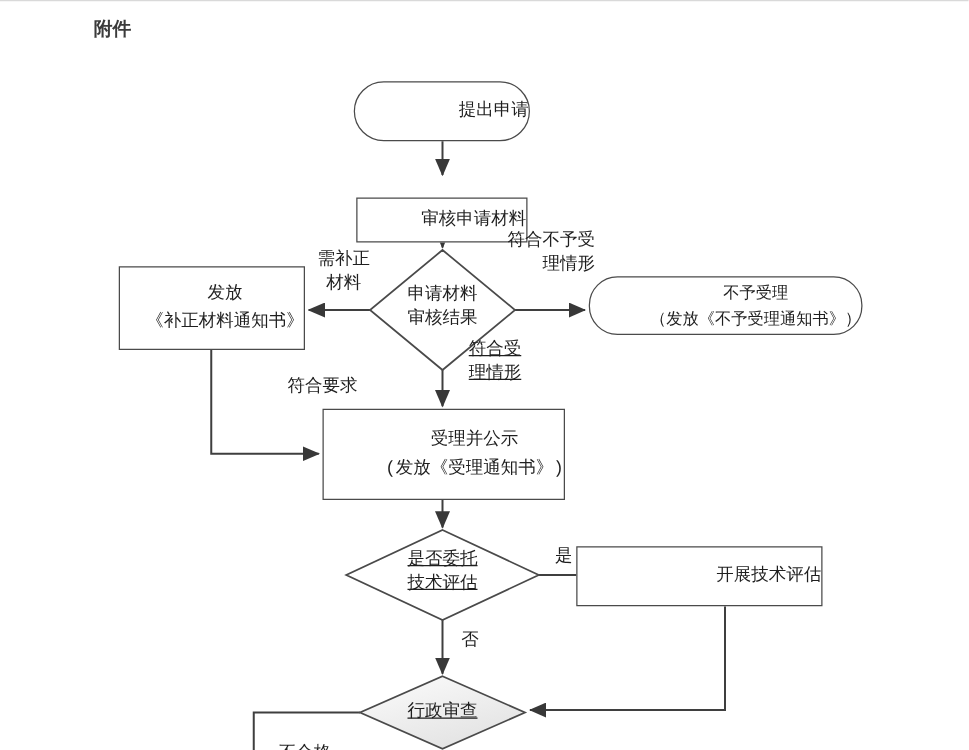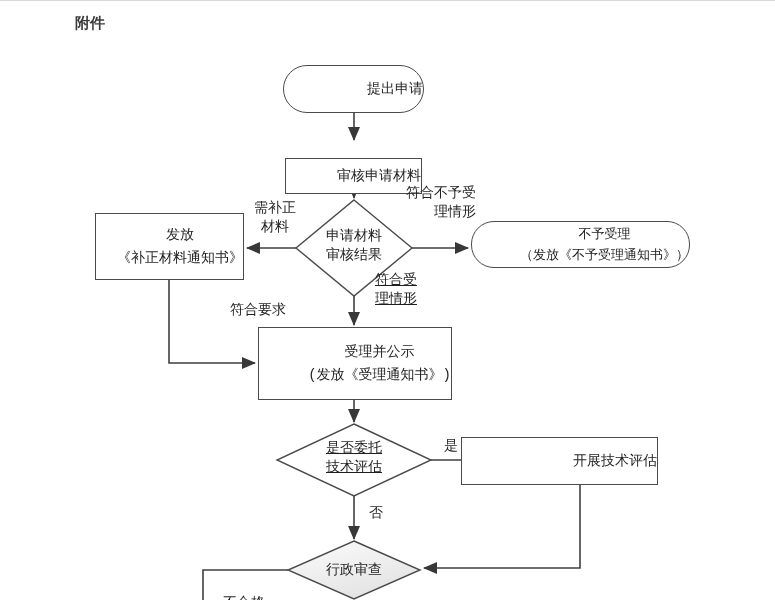--- a/index.html
+++ b/index.html
@@ -54,7 +54,7 @@
   }
   .dlabel-d1 { left: 299px; top: 227px; width: 110px; }
   .dlabel-d2 { left: 294px; top: 439px; width: 120px; text-decoration: underline; }
-  .dlabel-d3 { left: 299px; top: 561px; width: 110px; }
+  .dlabel-d3 { left: 299px; top: 561px; width: 110px; text-decoration: underline; }
   .elabel-needcorr { left: 243px; top: 199px; width: 64px; }
   .elabel-notacc   { left: 394px; top: 184px; width: 82px; text-align: right; }
   .elabel-acccase  { left: 369px; top: 271px; width: 54px; text-decoration: underline; }

